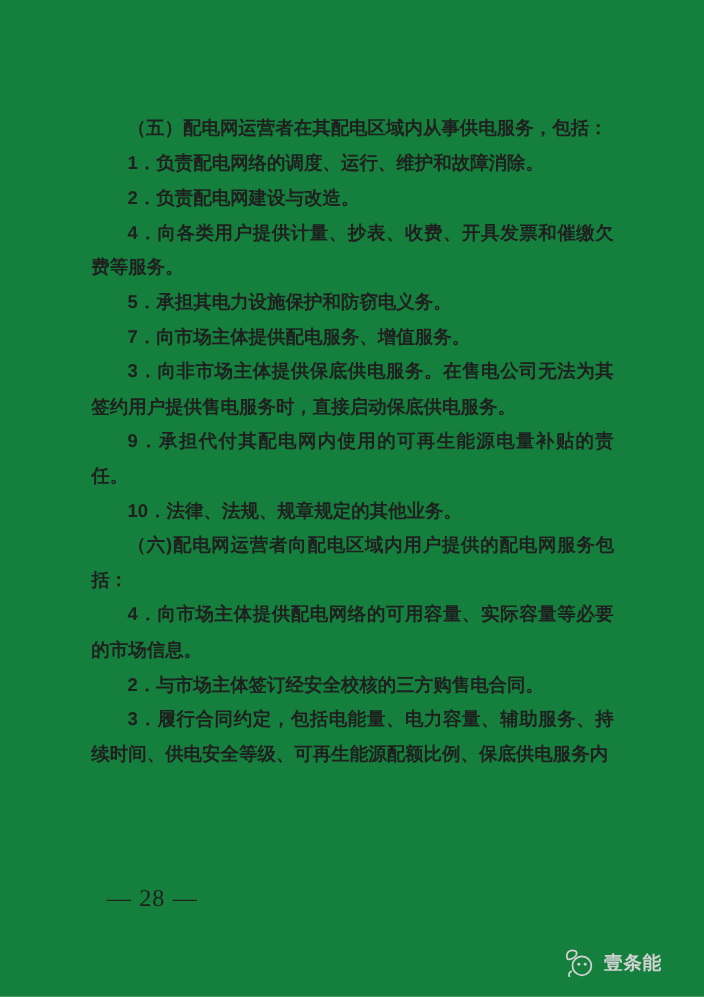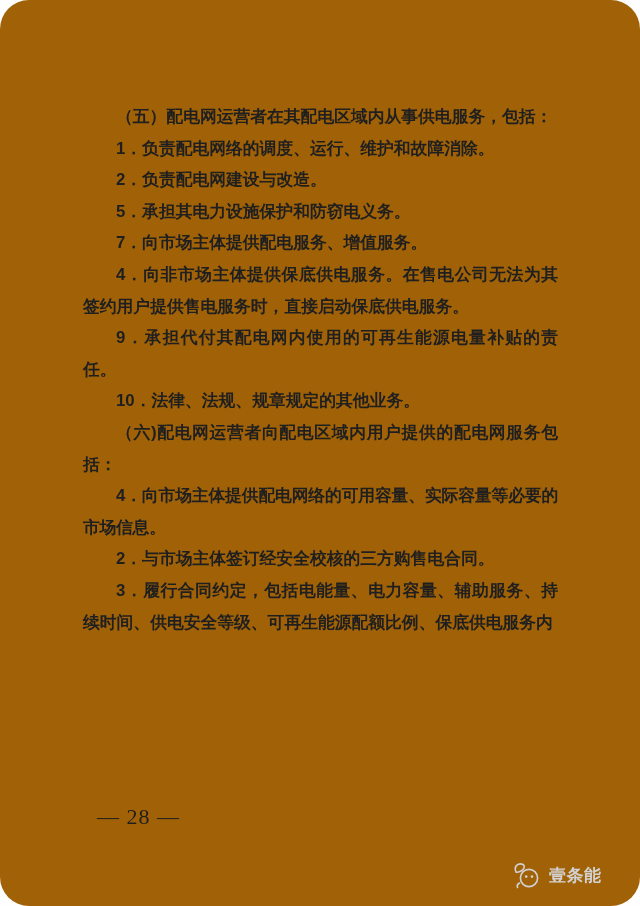--- a/index.html
+++ b/index.html
@@ -14,8 +14,7 @@
   .page {
     position: absolute;
     inset: 0;
-    background: #a16207;
-    border-radius: 29px;
+    background: #15803d;
   }
   .content {
     position: absolute;

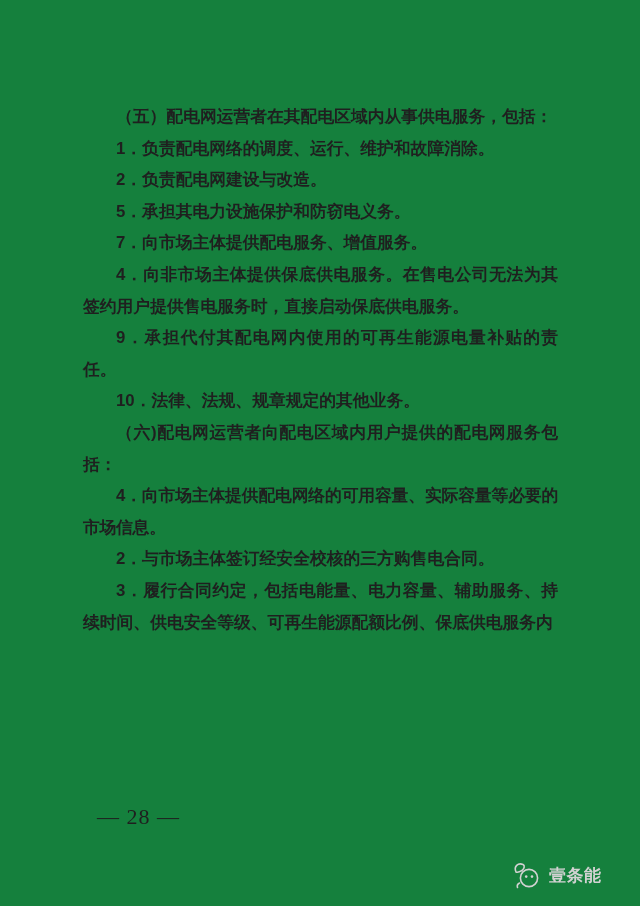--- a/index.html
+++ b/index.html
@@ -71,6 +71,7 @@
       <p class="para">（五）配电网运营者在其配电区域内从事供电服务，包括：</p>
       <p class="para">1．负责配电网络的调度、运行、维护和故障消除。</p>
       <p class="para">2．负责配电网建设与改造。</p>
+      <p class="para">4．向各类用户提供计量、抄表、收费、开具发票和催缴欠费等服务。</p>
       <p class="para">5．承担其电力设施保护和防窃电义务。</p>
       <p class="para">7．向市场主体提供配电服务、增值服务。</p>
       <p class="para">4．向非市场主体提供保底供电服务。在售电公司无法为其签约用户提供售电服务时，直接启动保底供电服务。</p>

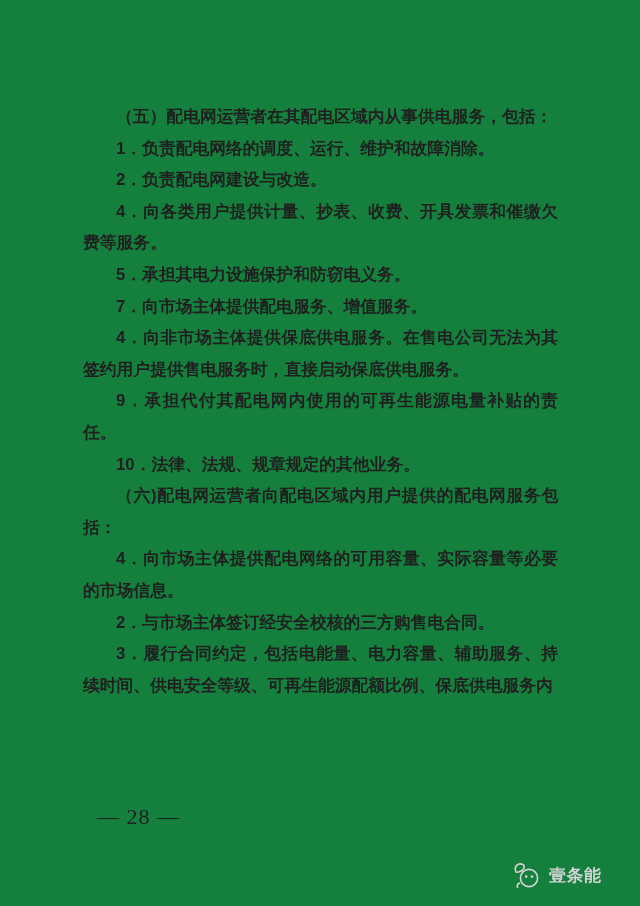--- a/index.html
+++ b/index.html
@@ -74,7 +74,7 @@
       <p class="para">4．向各类用户提供计量、抄表、收费、开具发票和催缴欠费等服务。</p>
       <p class="para">5．承担其电力设施保护和防窃电义务。</p>
       <p class="para">7．向市场主体提供配电服务、增值服务。</p>
-      <p class="para">4．向非市场主体提供保底供电服务。在售电公司无法为其签约用户提供售电服务时，直接启动保底供电服务。</p>
+      <p class="para">3．向非市场主体提供保底供电服务。在售电公司无法为其签约用户提供售电服务时，直接启动保底供电服务。</p>
       <p class="para">9．承担代付其配电网内使用的可再生能源电量补贴的责任。</p>
       <p class="para">10．法律、法规、规章规定的其他业务。</p>
       <p class="para">（六)配电网运营者向配电区域内用户提供的配电网服务包括：</p>

